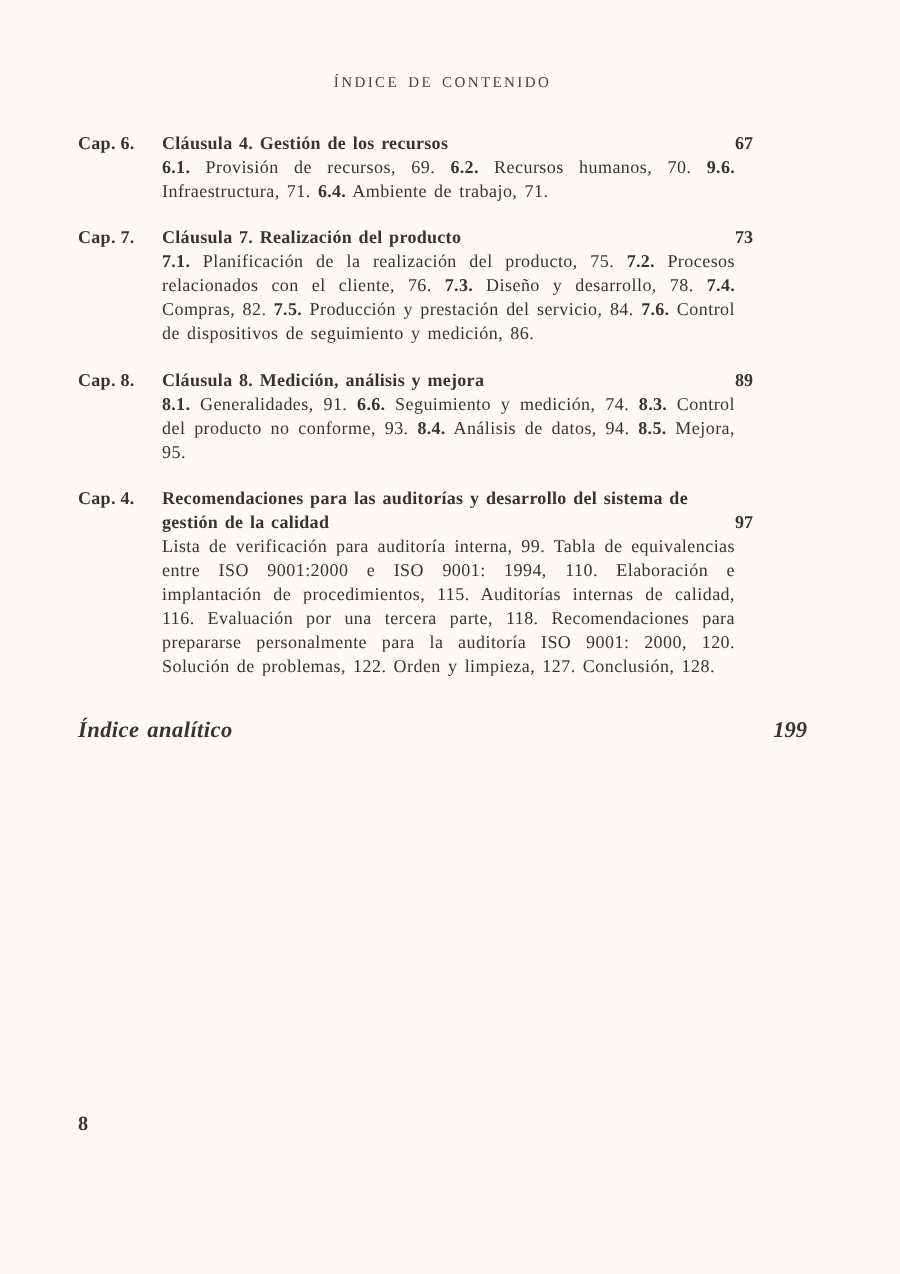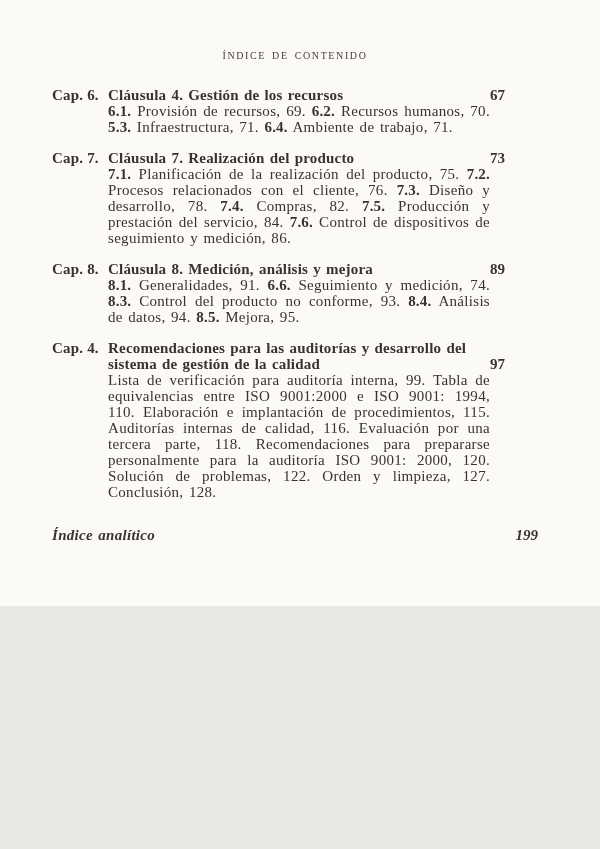--- a/index.html
+++ b/index.html
@@ -7,7 +7,7 @@
   .page {
     position: relative;
     width: 600px;
-    height: 606px;
+    height: 849px;
     margin: 0 auto;
     background: #fbfaf7;
     color: #38332e;

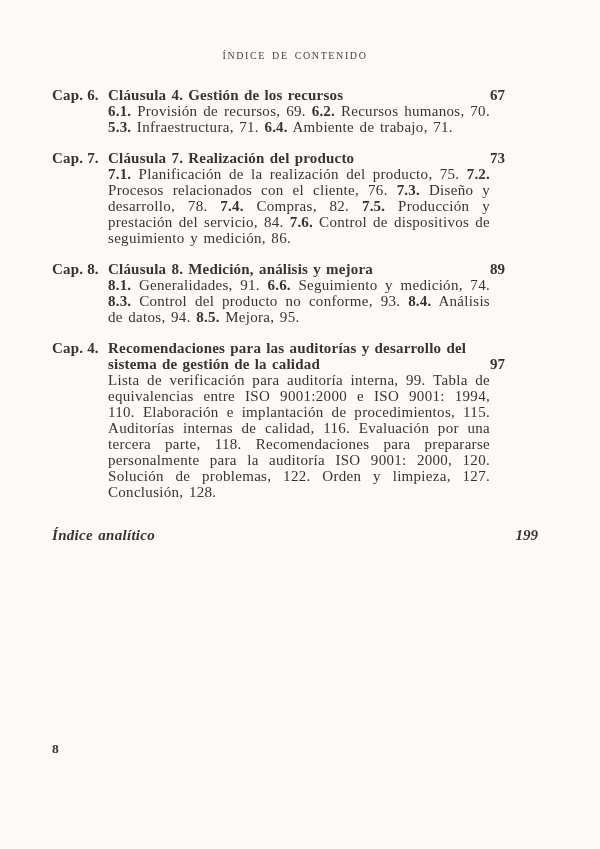--- a/index.html
+++ b/index.html
@@ -30,7 +30,7 @@
     display: grid;
     grid-template-columns: 56px 382px 1fr;
     margin: 0 0 15px 0;
-    font-size: 15px;
+    font-size: 12px;
     line-height: 16px;
   }
   .entry-label {

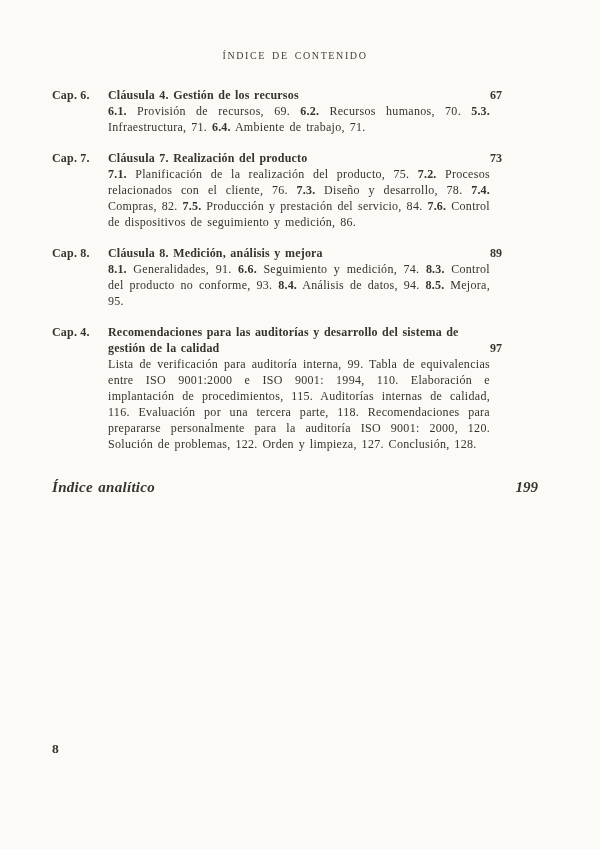--- a/index.html
+++ b/index.html
@@ -88,7 +88,7 @@
     <span class="entry-label">Cap. 6.</span>
     <span class="entry-title">Cláusula 4. Gestión de los recursos</span>
     <span class="entry-pnum">67</span>
-    <span class="entry-body"><b>6.1.</b><span> Provisión de recursos, 69. </span><b>6.2.</b><span> Recursos humanos, 70. </span><b>5.3.</b><span> Infraestructura, 71. </span><b>6.4.</b><span> Ambiente de trabajo, 71.</span></span>
+    <span class="entry-body"><b>6.1.</b><span> Provisión de recursos, 69. </span><b>6.2.</b><span> Recursos humanos, 70. </span><b>9.6.</b><span> Infraestructura, 71. </span><b>6.4.</b><span> Ambiente de trabajo, 71.</span></span>
   </div>
 
   <div class="entry">

